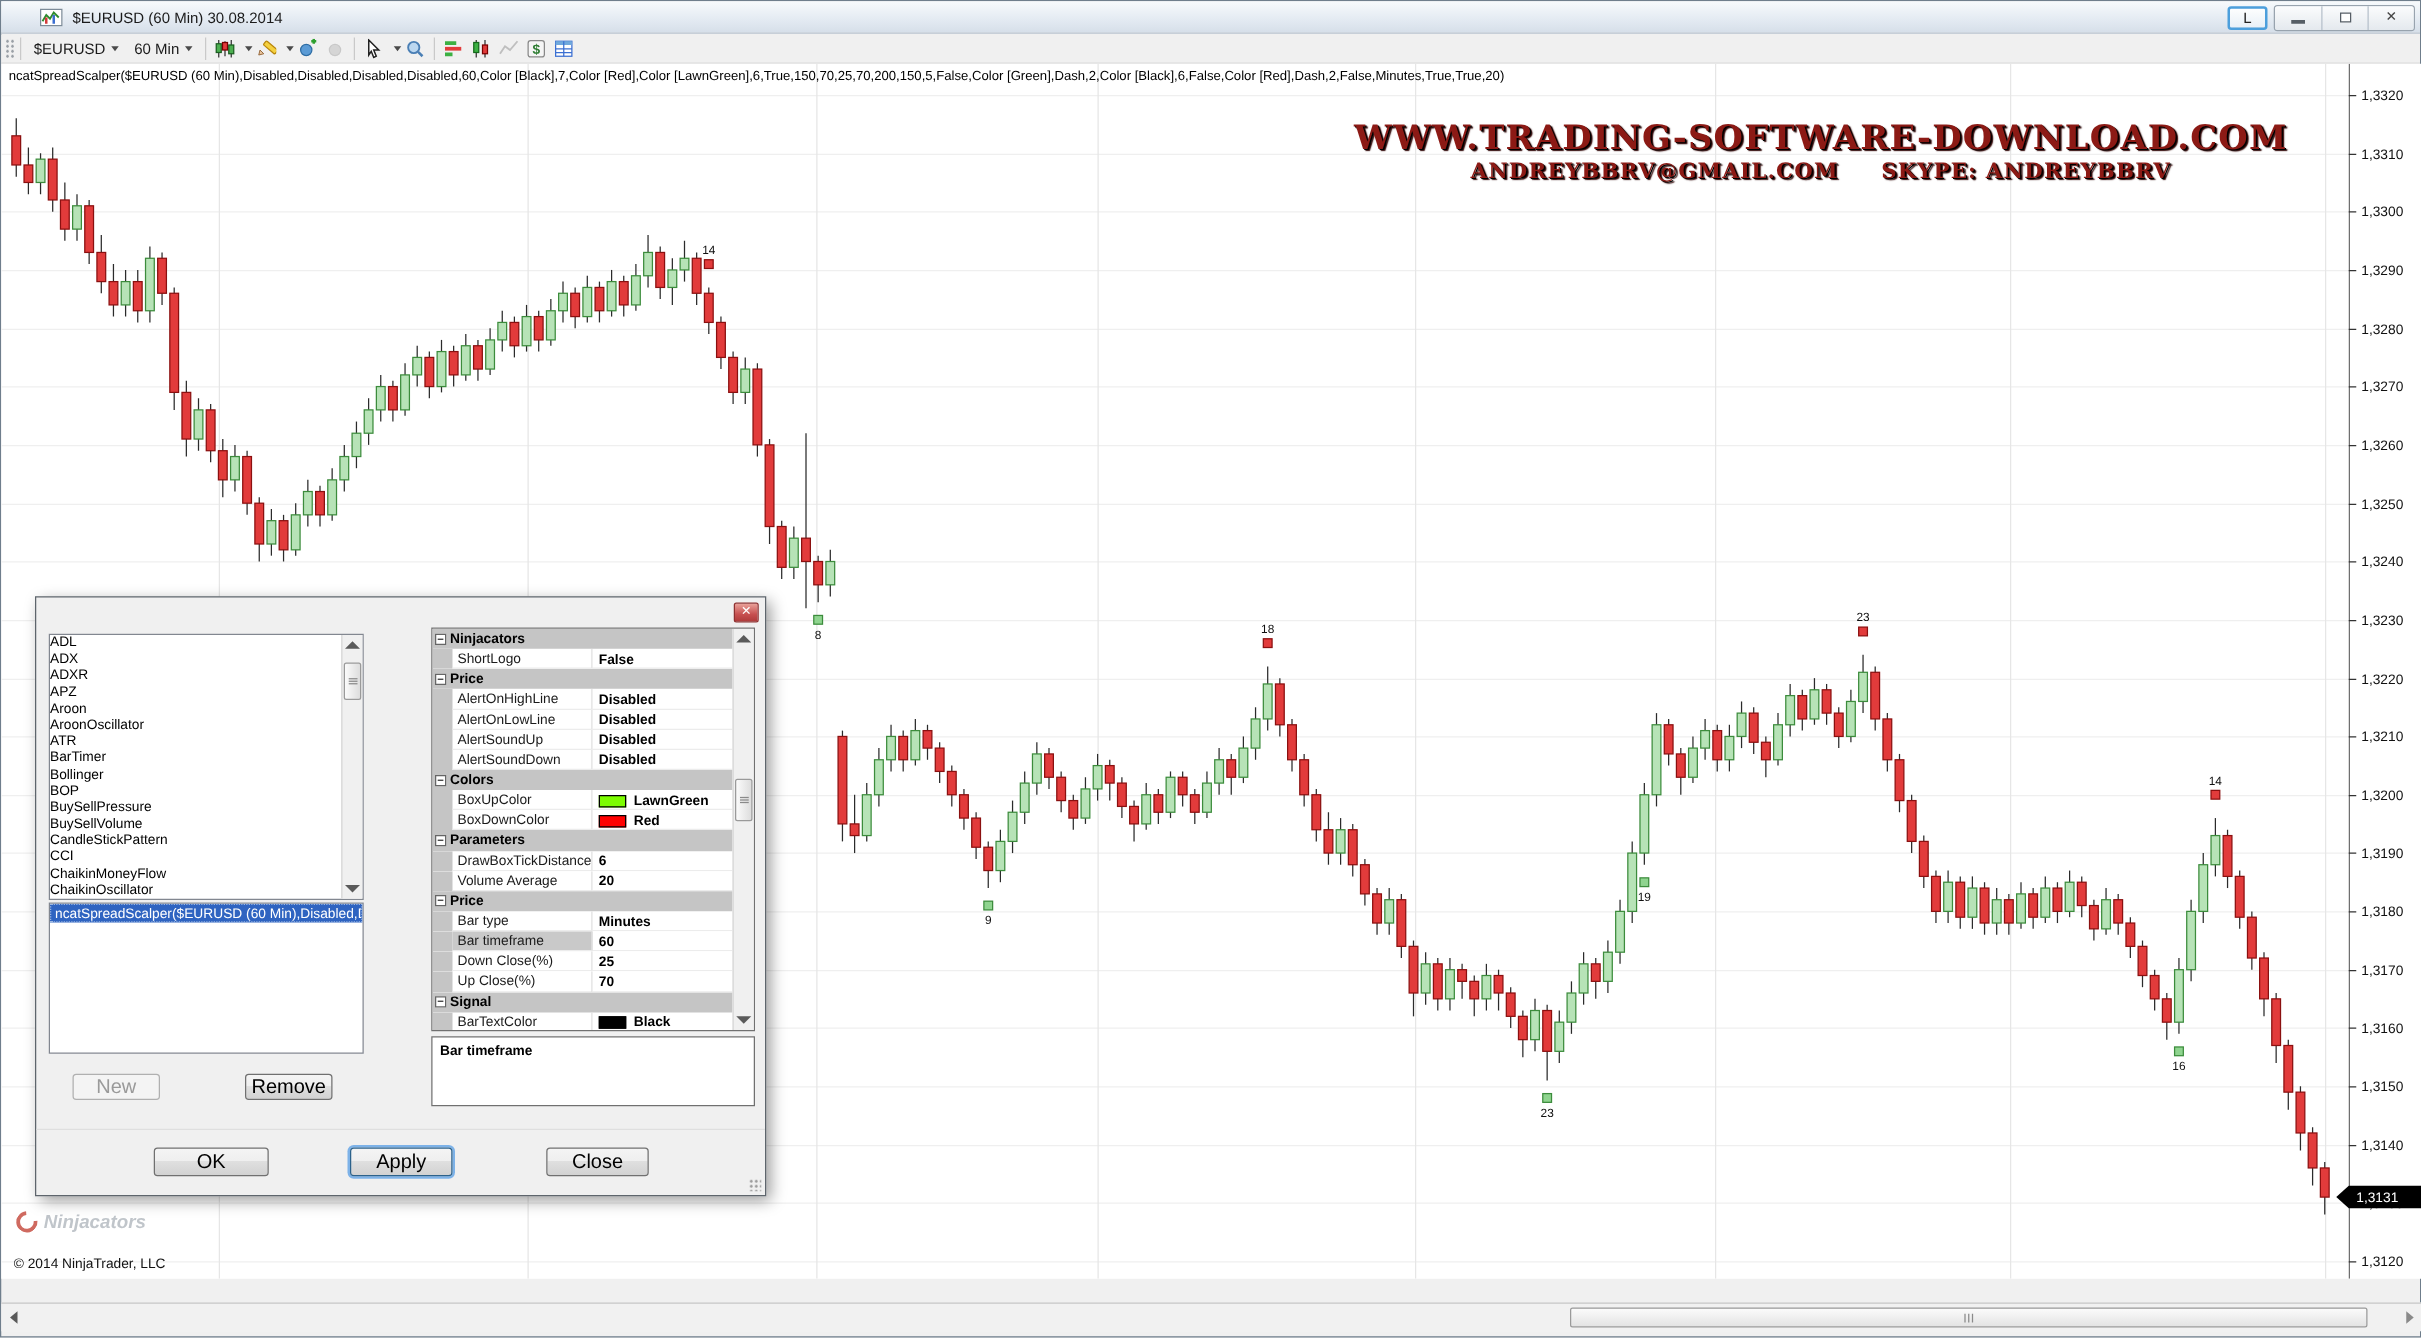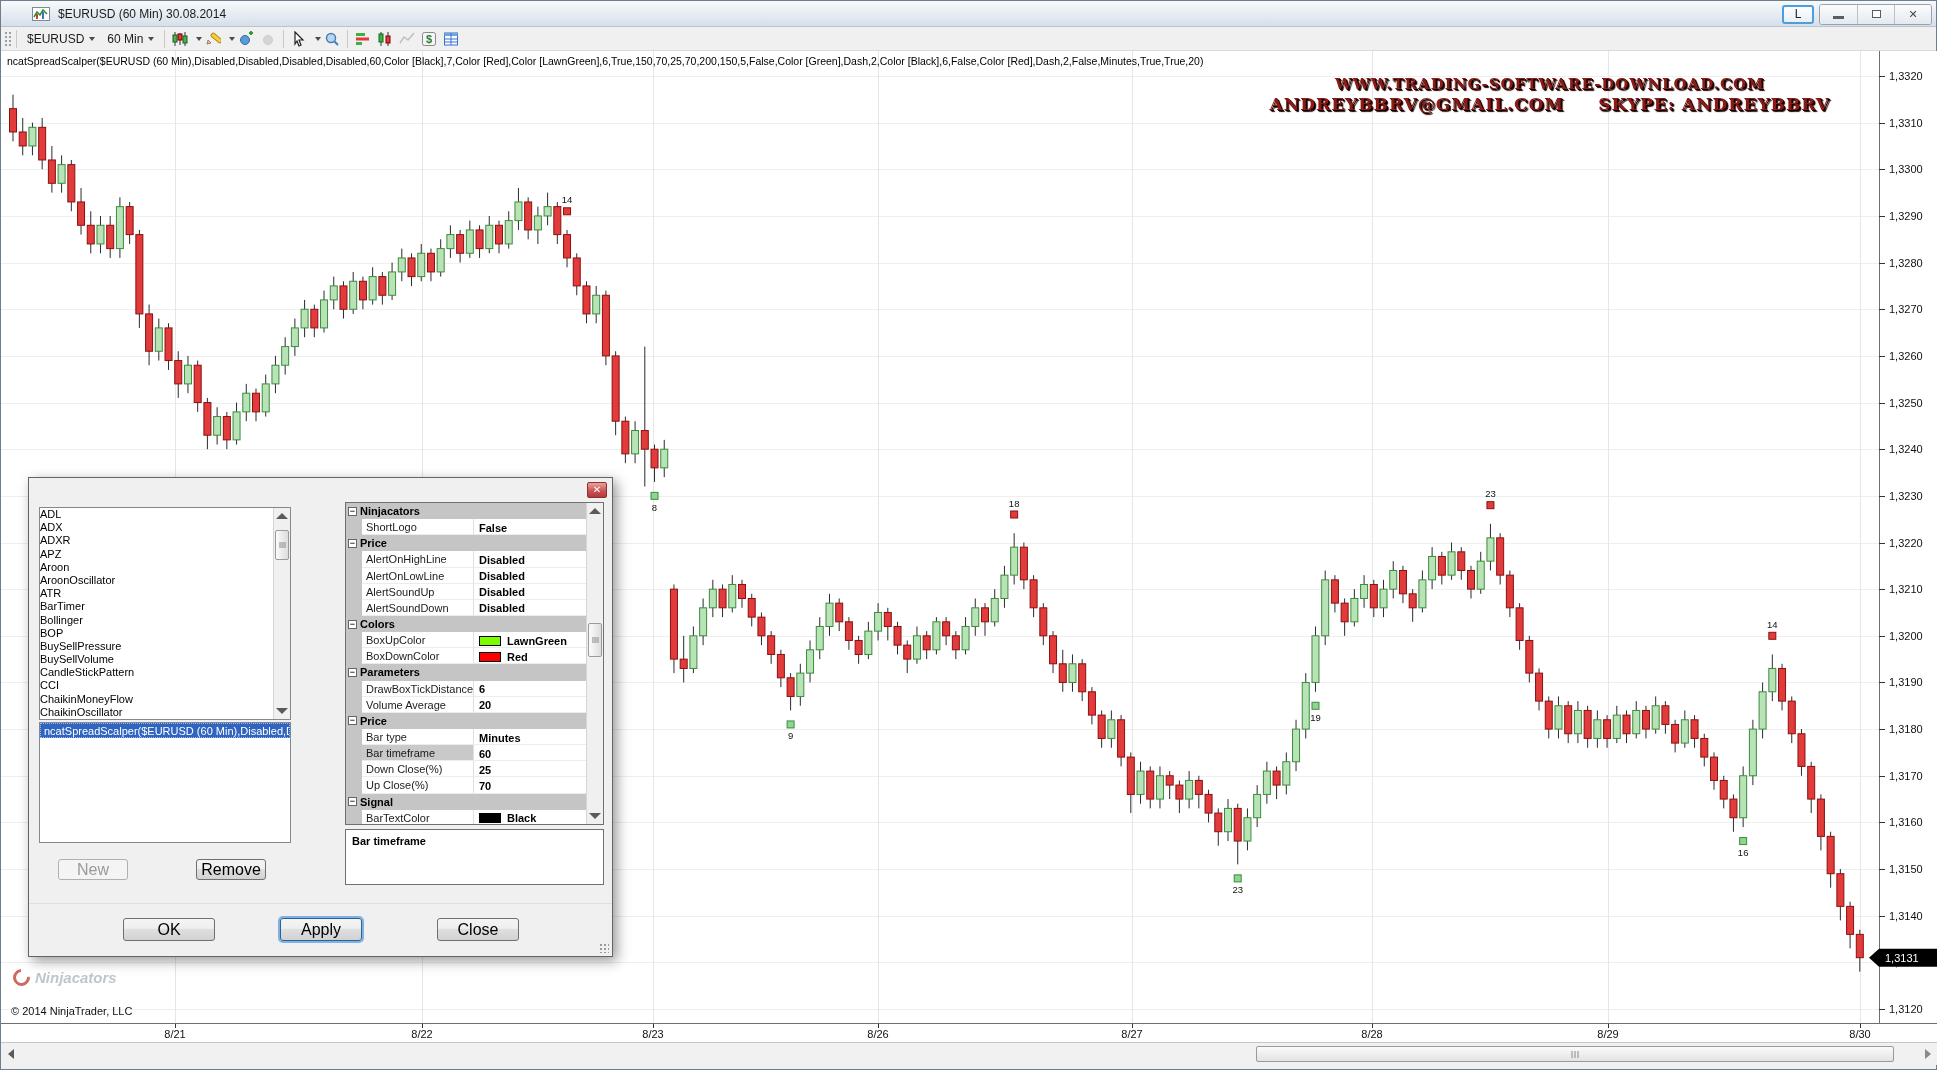--- a/index.html
+++ b/index.html
@@ -48,7 +48,7 @@
   .watermark { position:absolute; right:108px; top:24px; text-align:center;
                font-family:"DejaVu Serif", serif; font-weight:bold; color:#8C1A15;
                text-shadow:1px 1px 0 #000, 2px 2px 1px #2b0000; letter-spacing:1px; }
-  .wm-line1 { font-size:15px; }
+  .wm-line1 { font-size:27px;margin-top:20px; }
   .wm-line2 { font-size:17px; margin-top:1px; }
   .wm-gap { display:inline-block; width:34px; }
   .brand { position:absolute; left:12px; top:918px; display:flex; align-items:center; opacity:.75; }

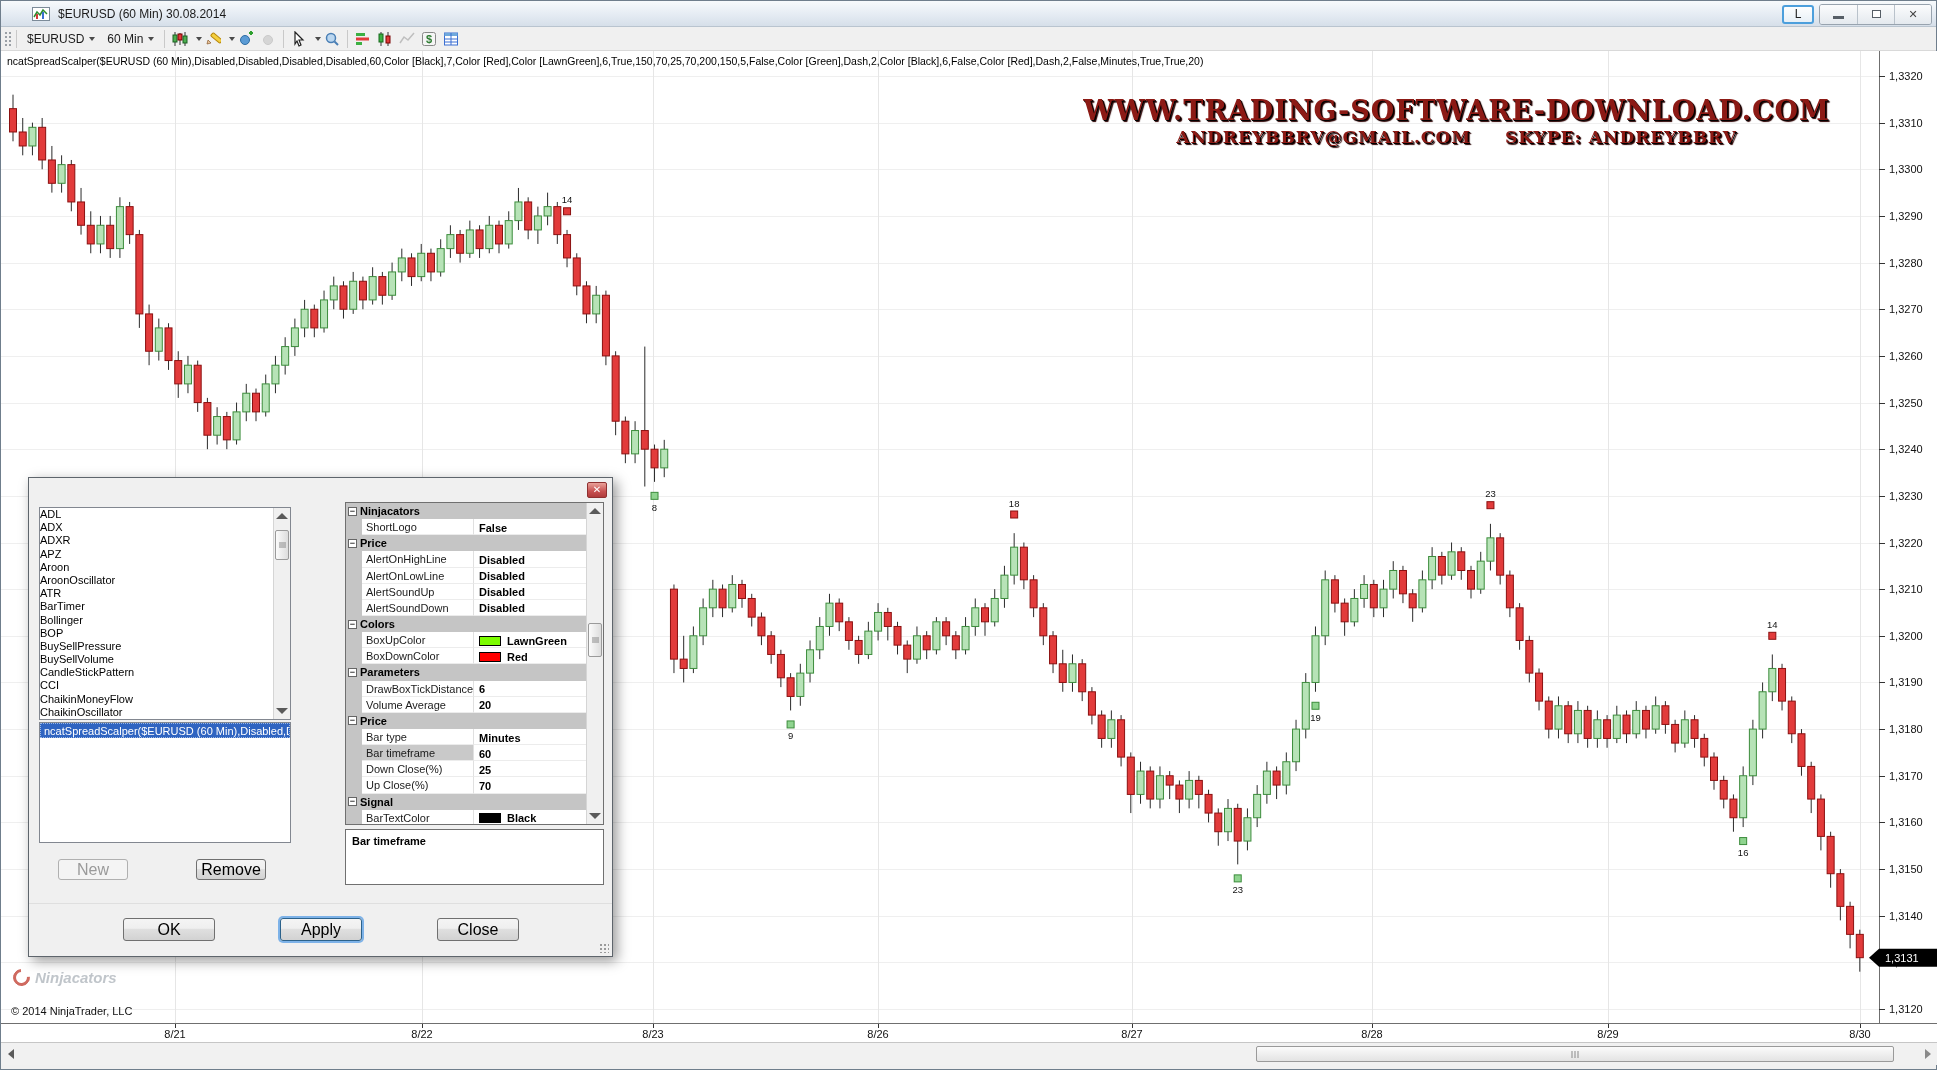--- a/index.html
+++ b/index.html
@@ -1139,24 +1139,6 @@
     <div class="copyright">© 2014 NinjaTrader, LLC</div>
   </div>
 
-  <div class="dateaxis" id="dateaxis">
-      <div class="date-tick" style="left: 174px;"></div>
-      <div class="date-label" style="left: 174px;">8/21</div>
-      <div class="date-tick" style="left: 421px;"></div>
-      <div class="date-label" style="left: 421px;">8/22</div>
-      <div class="date-tick" style="left: 652px;"></div>
-      <div class="date-label" style="left: 652px;">8/23</div>
-      <div class="date-tick" style="left: 877px;"></div>
-      <div class="date-label" style="left: 877px;">8/26</div>
-      <div class="date-tick" style="left: 1131px;"></div>
-      <div class="date-label" style="left: 1131px;">8/27</div>
-      <div class="date-tick" style="left: 1371px;"></div>
-      <div class="date-label" style="left: 1371px;">8/28</div>
-      <div class="date-tick" style="left: 1607px;"></div>
-      <div class="date-label" style="left: 1607px;">8/29</div>
-      <div class="date-tick" style="left: 1859px;"></div>
-      <div class="date-label" style="left: 1859px;">8/30</div>
-    </div>
 
   <div class="hscroll">
     <div class="hs-arrow hs-left"></div>

